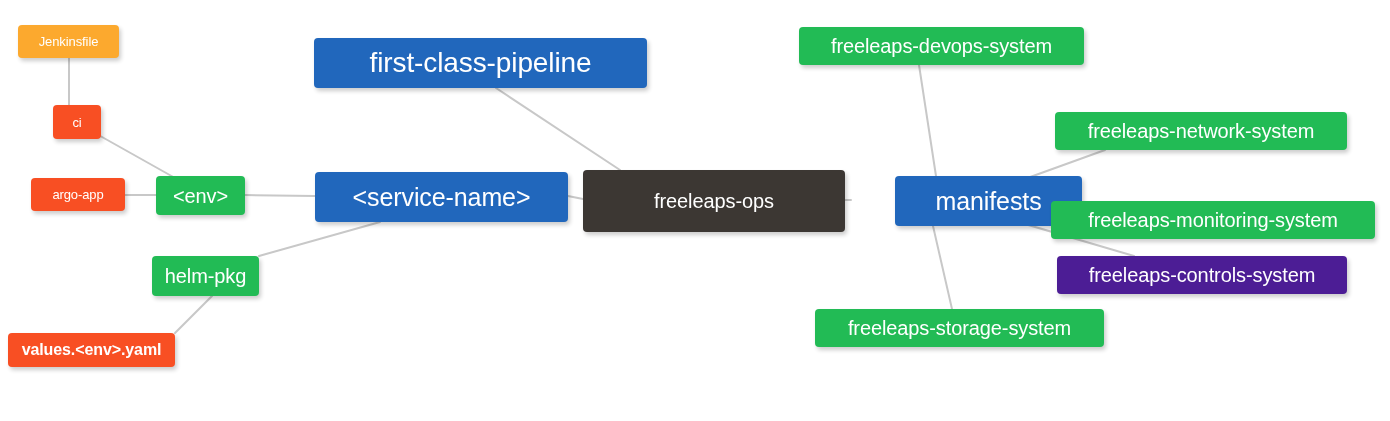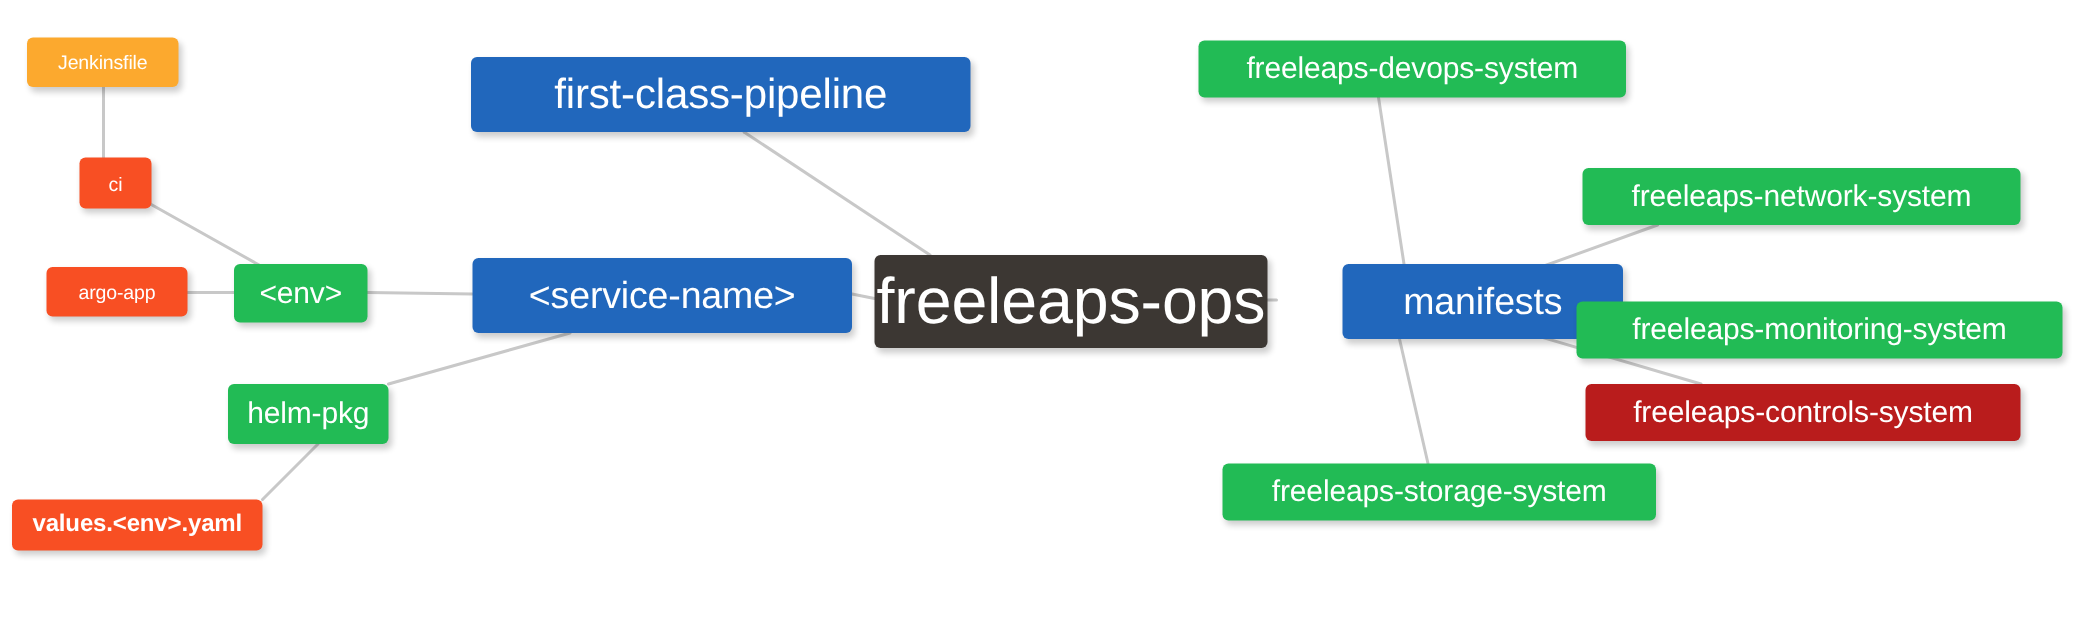--- a/index.html
+++ b/index.html
@@ -46,7 +46,7 @@
     white-space: nowrap;
   }
   
-  .lvl-root   { font-size: 43px; }
+  .lvl-root   { font-size: 20px; }
   .lvl-1-big  { font-size: 28px; }
   .lvl-1      { font-size: 25px; }
   .lvl-2      { font-size: 20px; }

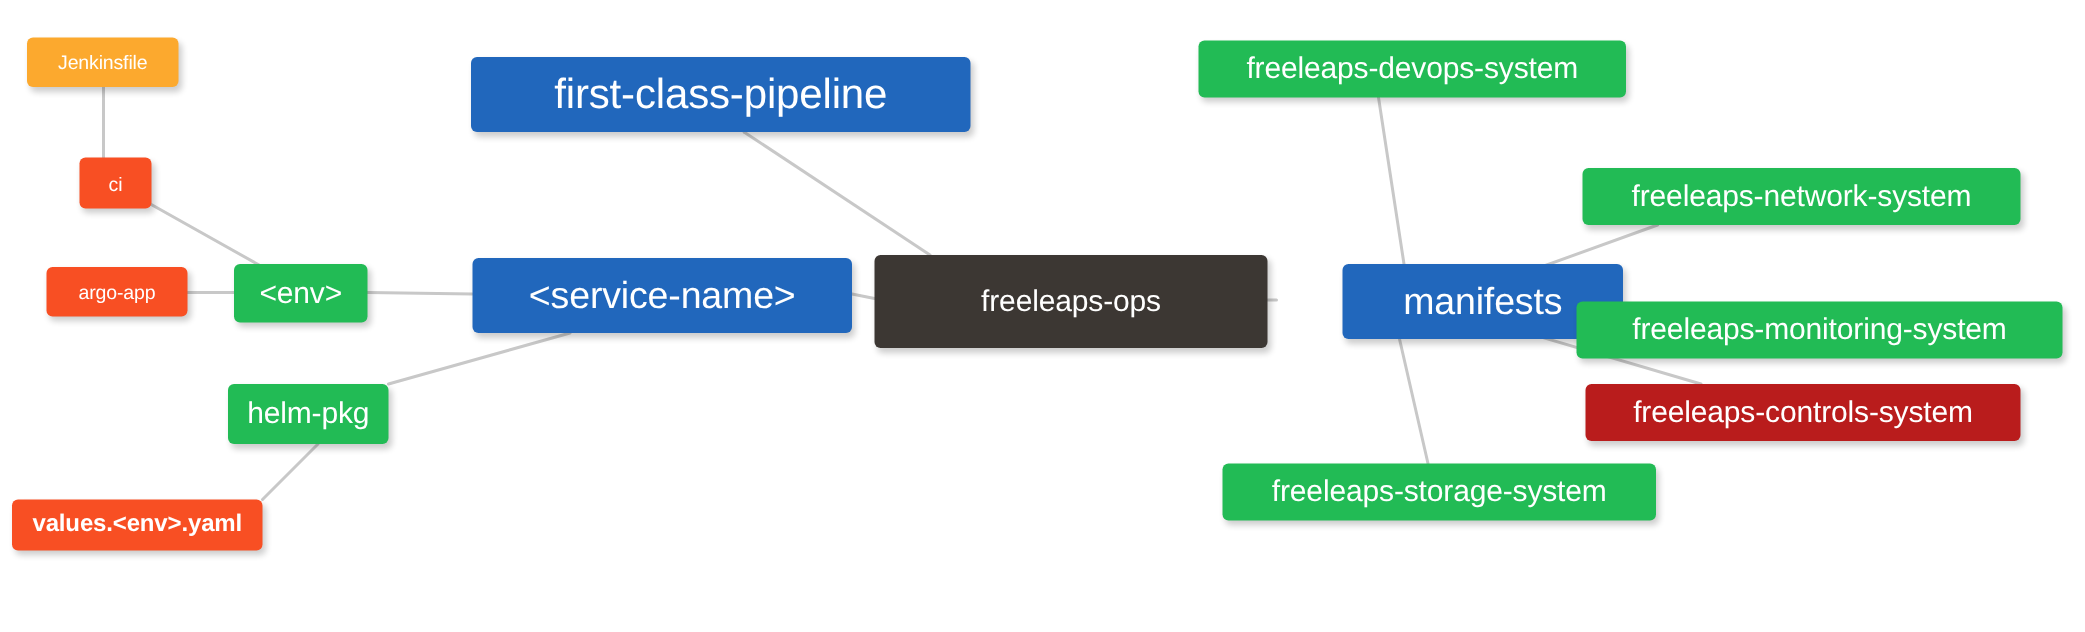--- a/index.html
+++ b/index.html
@@ -113,7 +113,7 @@
       <div class="node lvl-2" style="left: 1051px; top: 186px; width: 324px; height: 38px; background: rgb(34, 187, 85); margin-top: 15px;">
         <span class="node-label">freeleaps-monitoring-system</span>
       </div>
-      <div class="node lvl-2" style="left: 1057px; top: 256px; width: 290px; height: 38px; background: #b91c1c;">
+      <div class="node lvl-2" style="left: 1057px; top: 256px; width: 290px; height: 38px; background: #4c1d95;">
         <span class="node-label">freeleaps-controls-system</span>
       </div>
       <div class="node lvl-2" style="left: 815px; top: 309px; width: 289px; height: 38px; background: rgb(34, 187, 85);">

